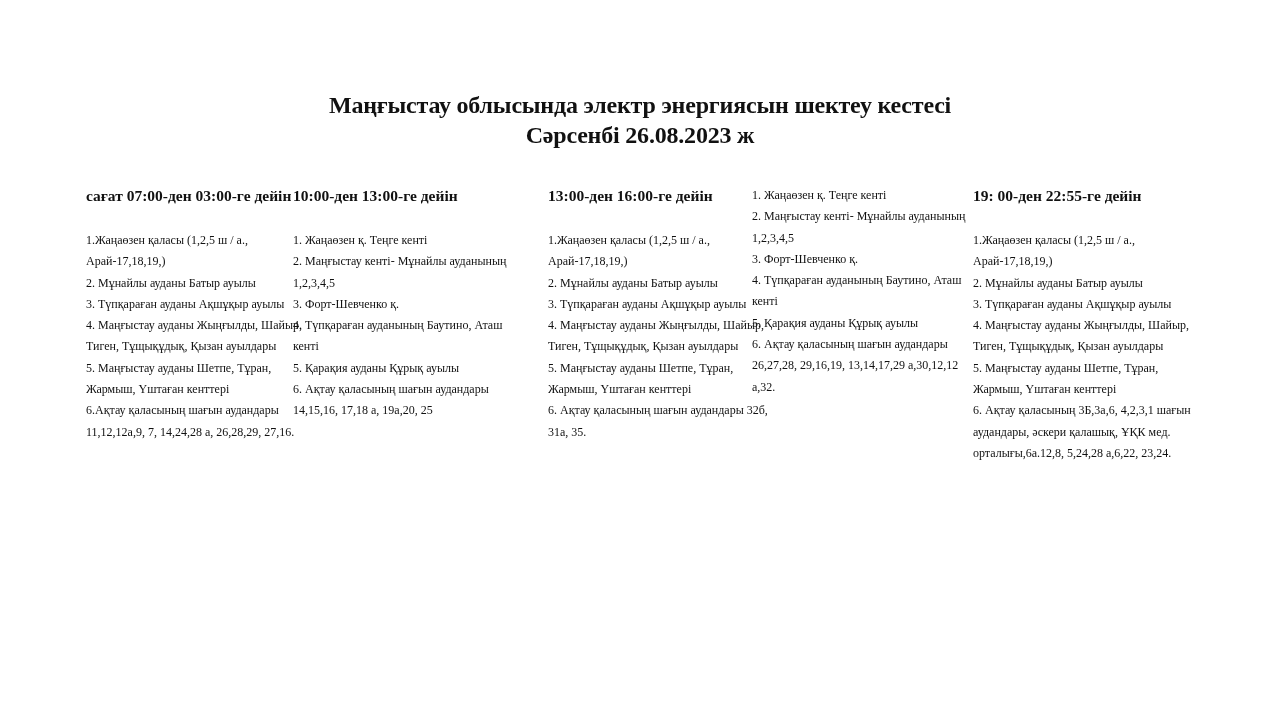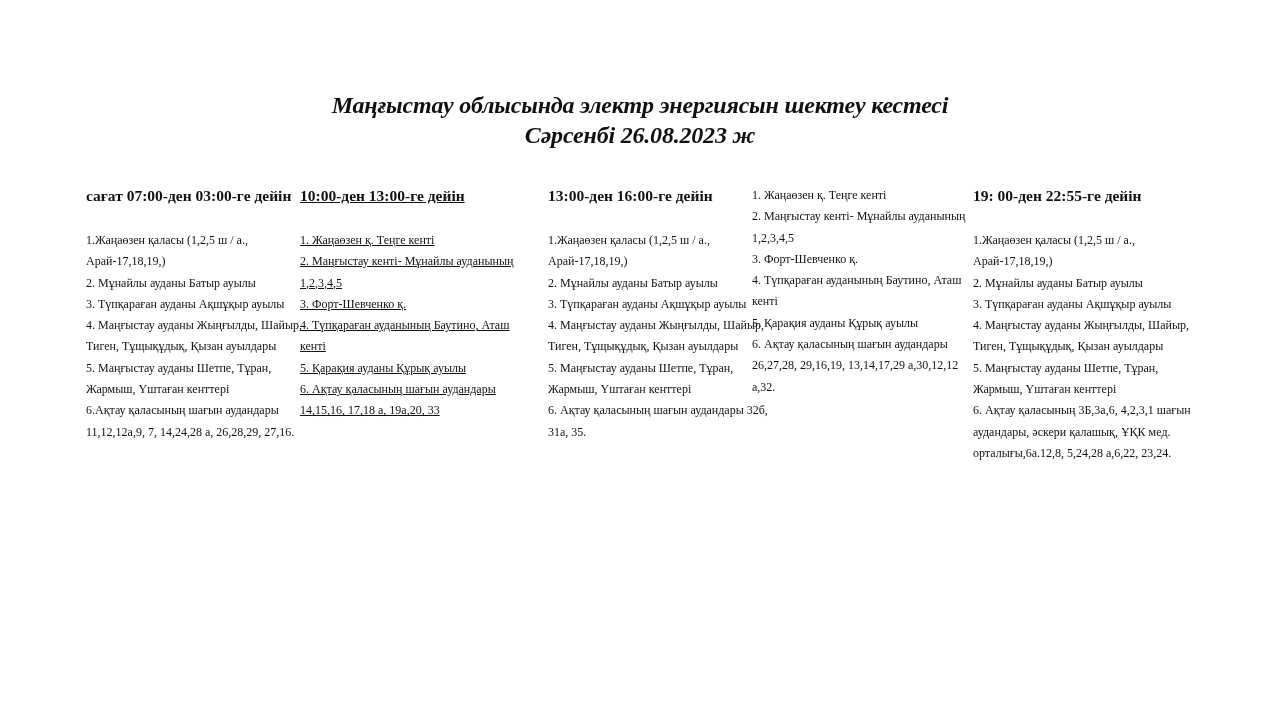--- a/index.html
+++ b/index.html
@@ -8,7 +8,7 @@
     font-family: "Liberation Serif", serif; color: #111111; position: relative;
   }
   .title-block {
-    position: absolute; left: 0; top: 90px; width: 1280px; text-align: center; font-style: italic;
+    position: absolute; left: 0; top: 90px; width: 1280px; text-align: center;
   }
   .title {
     font-weight: bold; font-size: 24px; line-height: 30px; margin: 0;

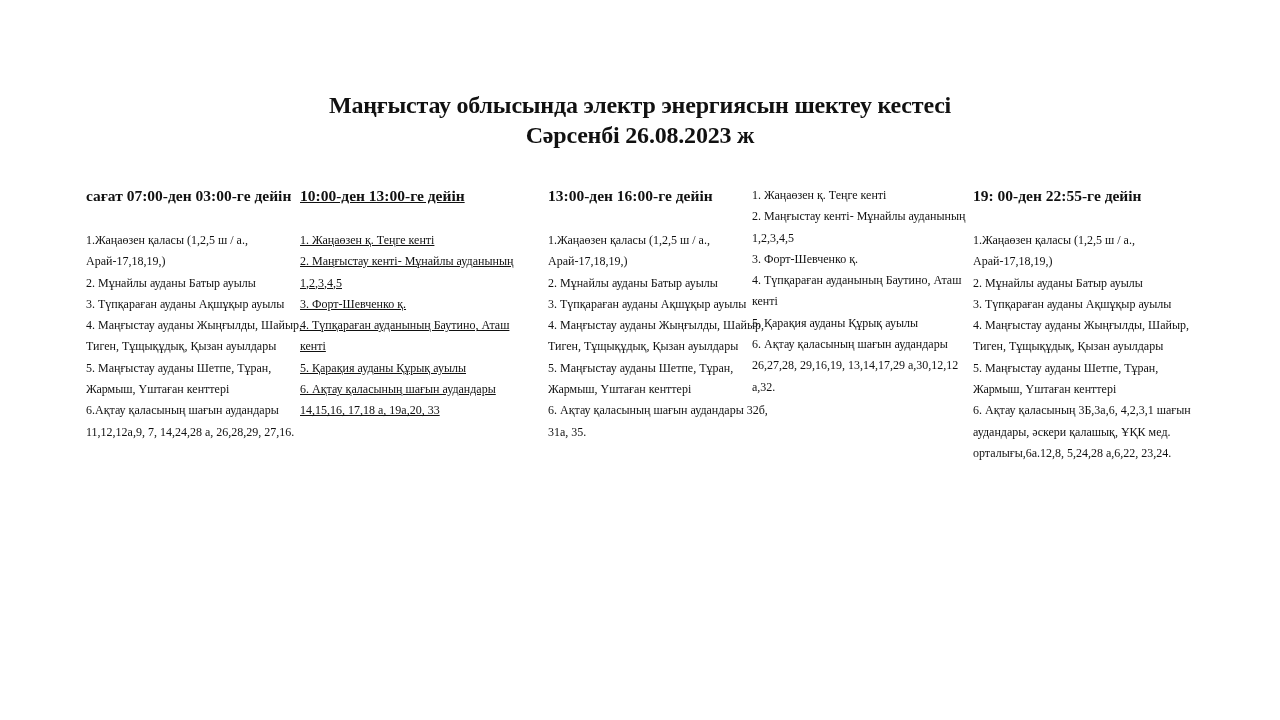--- a/index.html
+++ b/index.html
@@ -26,7 +26,7 @@
     font-size: 12px; line-height: 21.3px; margin: 0; padding: 0;
   }
   #c1 { left: 86px; width: 222px; }
-  #c2 { left: 300px; width: 222px; text-decoration: underline; }
+  #c2 { left: 293px; width: 222px; }
   #c3 { left: 548px; width: 222px; }
   #c4 { left: 752px; width: 220px; }
   #c5 { left: 973px; width: 222px; }

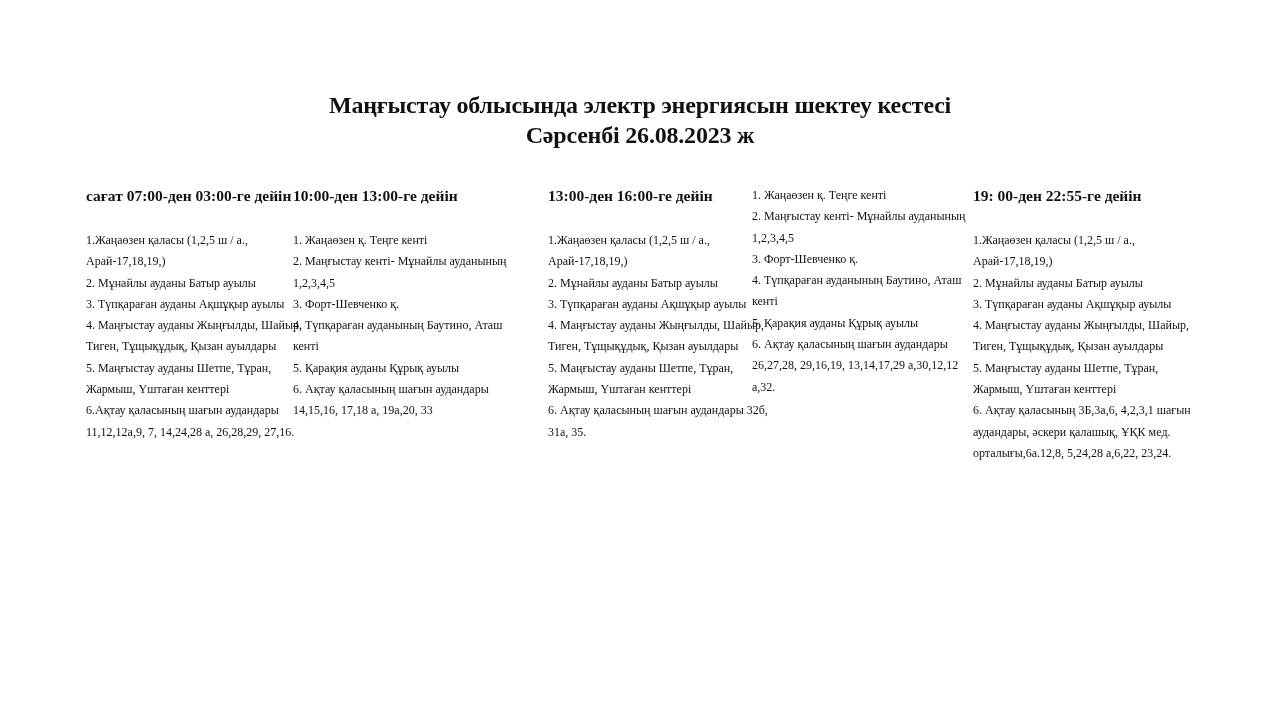--- a/index.html
+++ b/index.html
@@ -59,7 +59,7 @@
     <li>3. Форт-Шевченко қ.</li>
     <li>4. Түпқараған ауданының Баутино, Аташ кенті</li>
     <li>5. Қарақия ауданы Құрық ауылы</li>
-    <li>6. Ақтау қаласының шағын аудандары 14,15,16, 17,18 а, 19а,20, 33</li>
+    <li>6. Ақтау қаласының шағын аудандары 14,15,16, 17,18 а, 19а,20, 25</li>
   </ul>
 </div>
 

